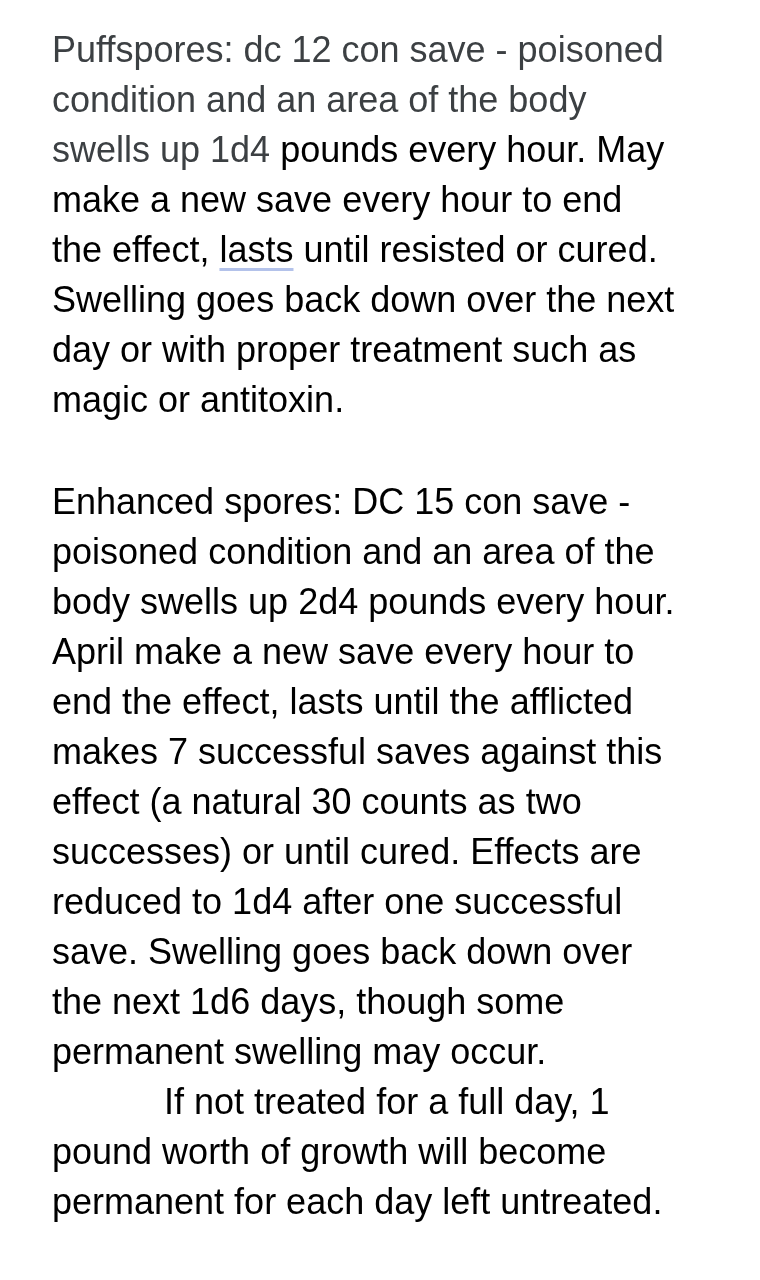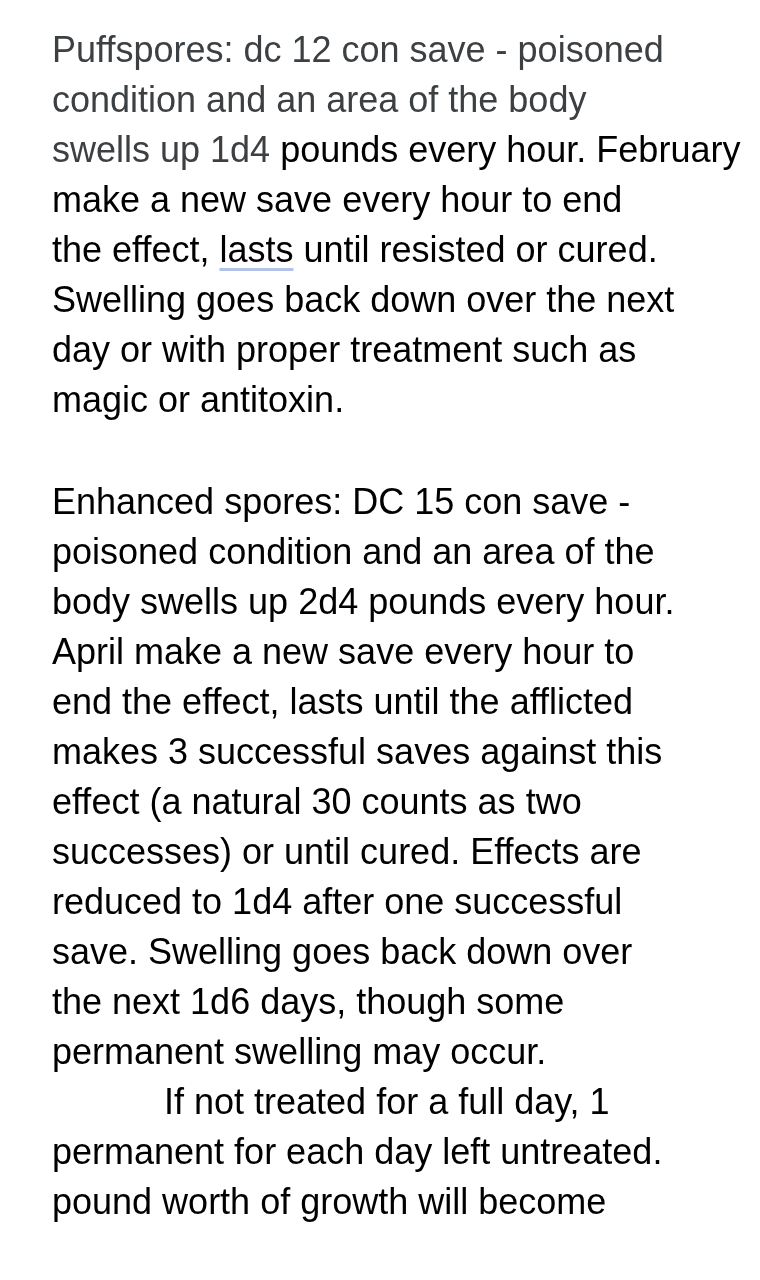--- a/index.html
+++ b/index.html
@@ -44,7 +44,7 @@
       <div class="paragraph">
         <div class="line"><span class="seg" style="color: rgb(60, 64, 67);">Puffspores: dc 12 con save - poisoned</span></div>
         <div class="line"><span class="seg" style="color: rgb(60, 64, 67);">condition and an area of the body</span></div>
-        <div class="line"><span class="seg" style="color: rgb(60, 64, 67);">swells up 1d4 </span><span class="seg" style="color: rgb(0, 0, 0);">pounds every hour. February</span></div>
+        <div class="line"><span class="seg" style="color: rgb(60, 64, 67);">swells up 1d4 </span><span class="seg" style="color: rgb(0, 0, 0);">pounds every hour. May</span></div>
         <div class="line"><span class="seg" style="color: rgb(0, 0, 0);">make a new save every hour to end</span></div>
         <div class="line"><span class="seg" style="color: rgb(0, 0, 0);">the effect, </span><span class="seg suggestion-underline" style="color: rgb(0, 0, 0);">lasts</span><span class="seg" style="color: rgb(0, 0, 0);"> until resisted or cured.</span></div>
         <div class="line"><span class="seg" style="color: rgb(0, 0, 0);">Swelling goes back down over the next</span></div>

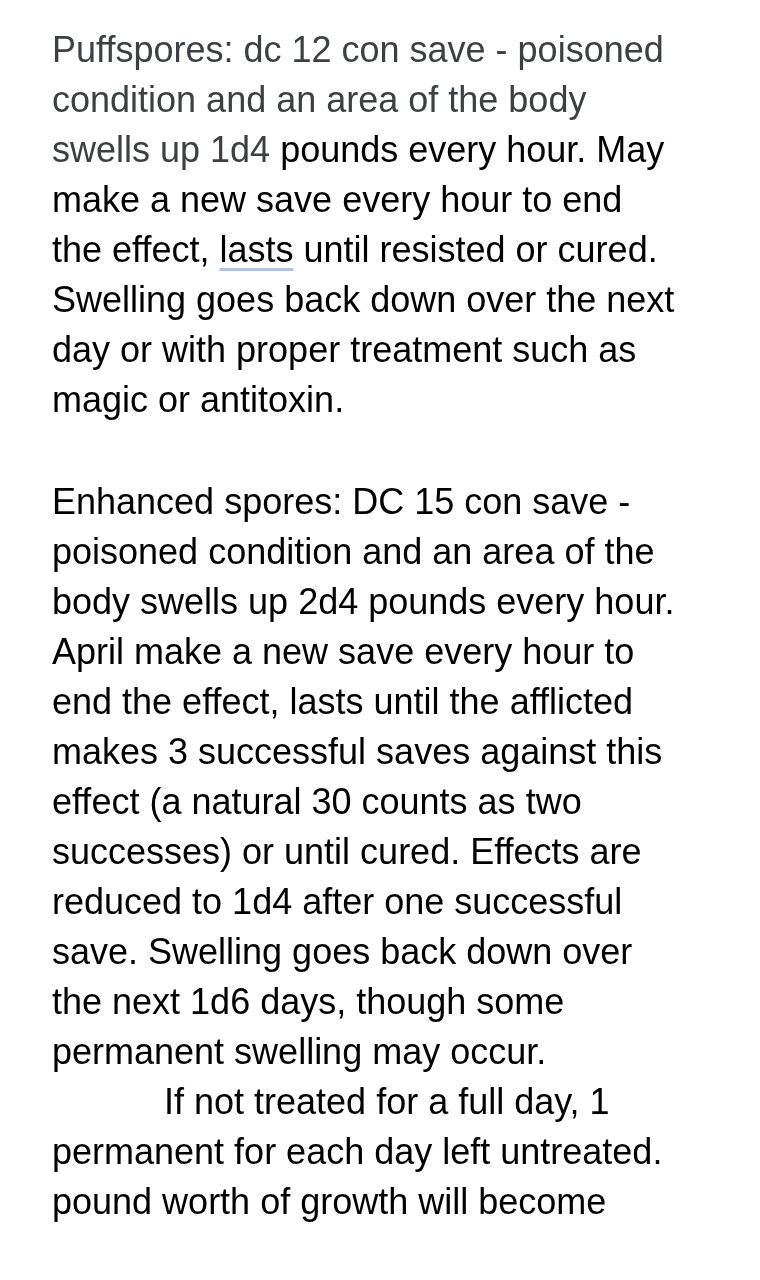--- a/index.html
+++ b/index.html
@@ -57,7 +57,7 @@
         <div class="line"><span class="seg" style="color: rgb(0, 0, 0);">body swells up 2d4 pounds every hour.</span></div>
         <div class="line"><span class="seg" style="color: rgb(0, 0, 0);">April make a new save every hour to</span></div>
         <div class="line"><span class="seg" style="color: rgb(0, 0, 0);">end the effect, lasts until the afflicted</span></div>
-        <div class="line"><span class="seg" style="color: rgb(0, 0, 0);">makes 3 successful saves against this</span></div>
+        <div class="line"><span class="seg" style="color: rgb(0, 0, 0);">makes 7 successful saves against this</span></div>
         <div class="line"><span class="seg" style="color: rgb(0, 0, 0);">effect (a natural 30 counts as two</span></div>
         <div class="line"><span class="seg" style="color: rgb(0, 0, 0);">successes) or until cured. Effects are</span></div>
         <div class="line"><span class="seg" style="color: rgb(0, 0, 0);">reduced to 1d4 after one successful</span></div>

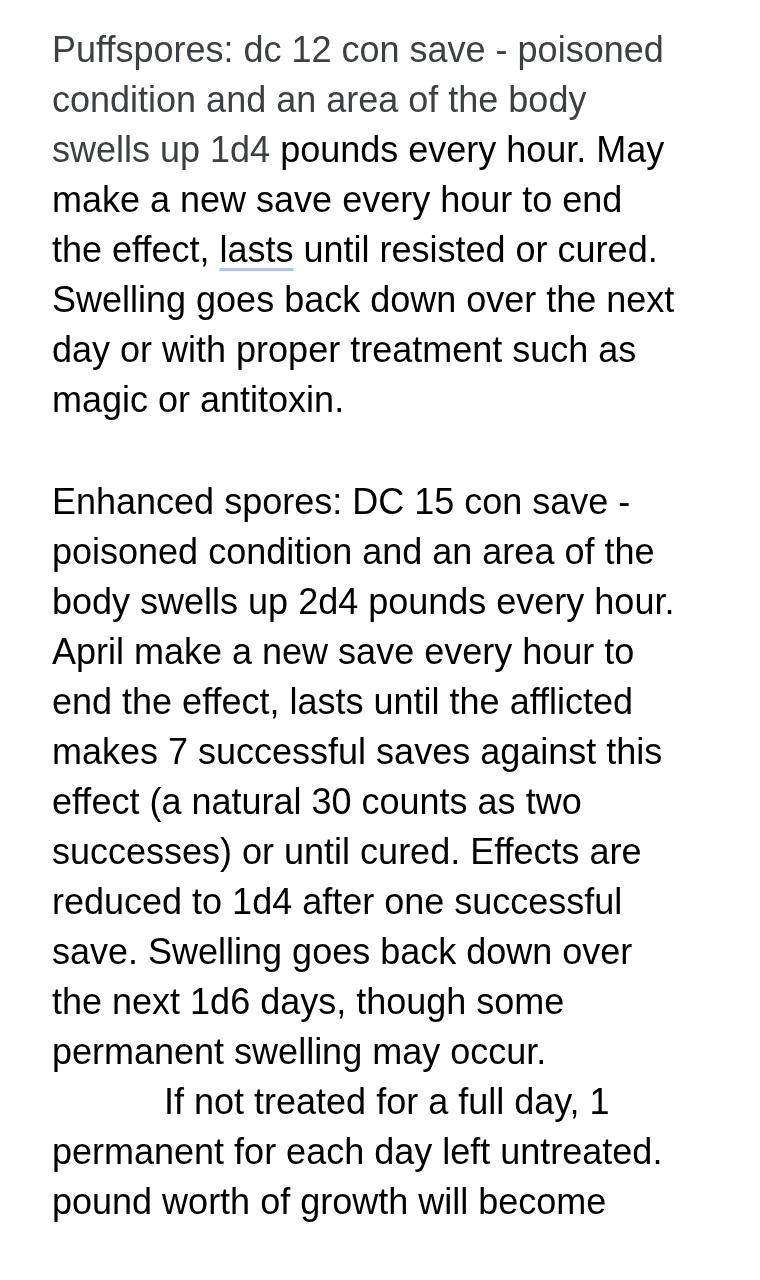--- a/index.html
+++ b/index.html
@@ -65,8 +65,8 @@
         <div class="line"><span class="seg" style="color: rgb(0, 0, 0); text-align: right;">the next 1d6 days, though some</span></div>
         <div class="line"><span class="seg" style="color: rgb(0, 0, 0);">permanent swelling may occur.</span></div>
         <div class="line indent"><span class="seg" style="color: rgb(0, 0, 0);">If not treated for a full day, 1</span></div>
+        <div class="line"><span class="seg" style="color: rgb(0, 0, 0);">pound worth of growth will become</span></div>
         <div class="line"><span class="seg" style="color: rgb(0, 0, 0);">permanent for each day left untreated.</span></div>
-        <div class="line"><span class="seg" style="color: rgb(0, 0, 0);">pound worth of growth will become</span></div>
       </div>
     </div>
 </div>

